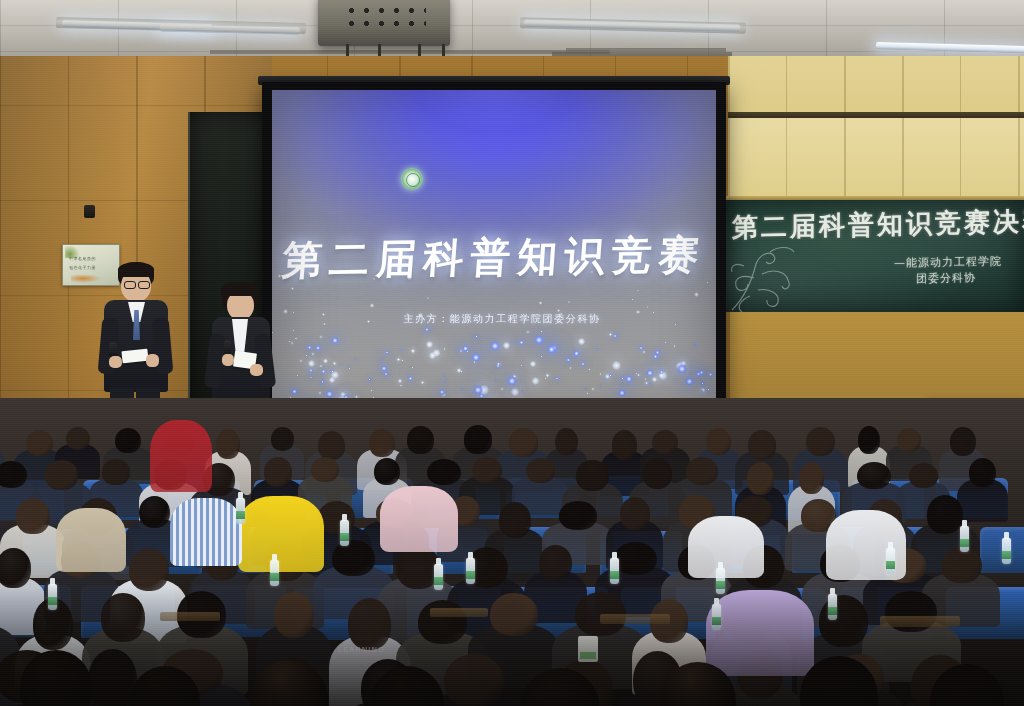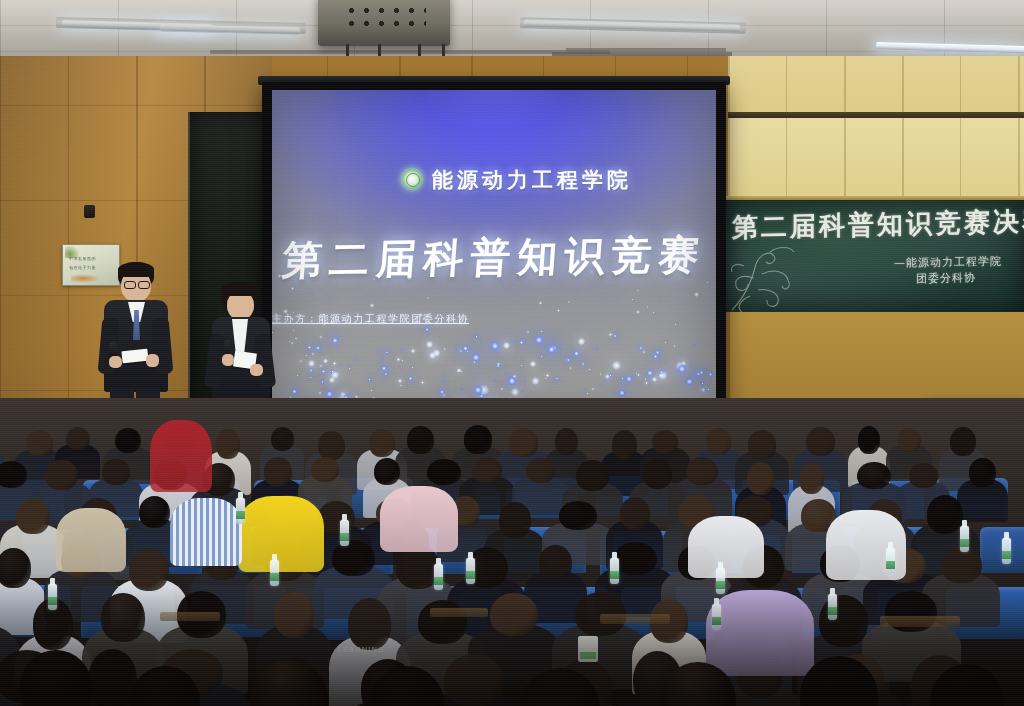--- a/index.html
+++ b/index.html
@@ -435,7 +435,6 @@
     <div class="screen-wash"></div>
 
     <div class="scr-logo"></div>
-    <div class="scr-college">能源动力工程学院</div>
     <div class="scr-title">第二届科普知识竞赛</div>
     <div class="scr-sub">主办方：能源动力工程学院团委分科协</div>
 

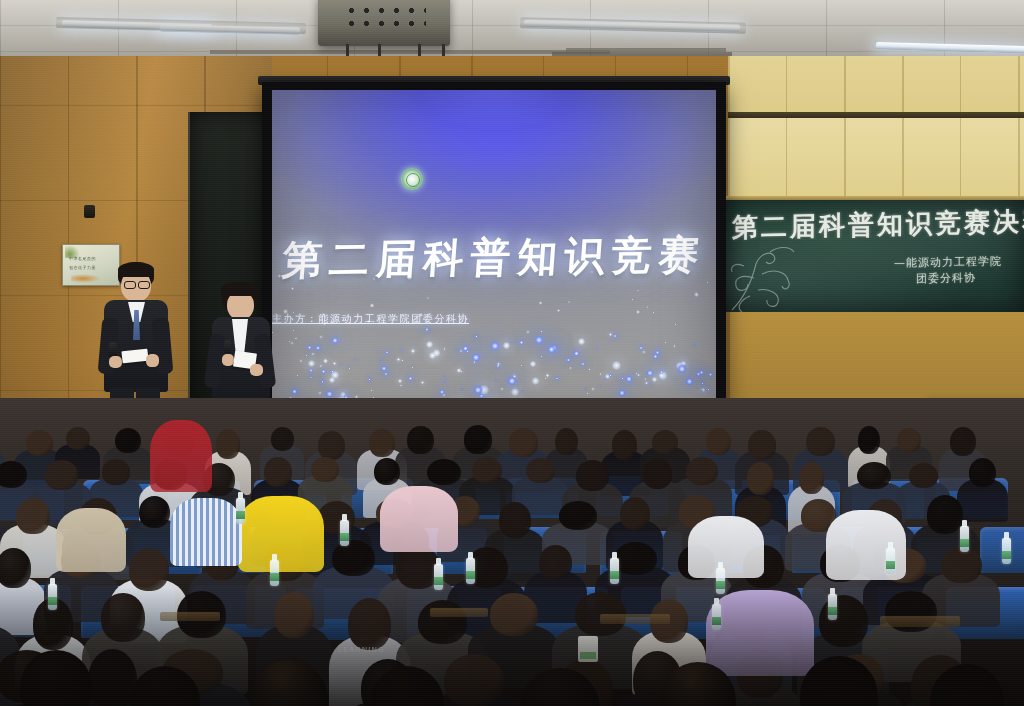--- a/index.html
+++ b/index.html
@@ -234,11 +234,11 @@
     white-space:nowrap;
   }
   .scr-sub{
-    position:absolute;left:0;top:222px;width:444px;text-align:left;
+    position:absolute;left:8px;top:222px;width:444px;text-align:center;
     color:#f2f5ff;font-size:10px;letter-spacing:1.6px;
     font-family:"DejaVu Sans",sans-serif;
     text-shadow:0 0 5px rgba(200,215,255,.8);
-    white-space:nowrap;opacity:.95;text-decoration:underline;
+    white-space:nowrap;opacity:.95;
   }
   .bokeh{position:absolute;border-radius:50%;pointer-events:none;}
   .scr-bottombar{

